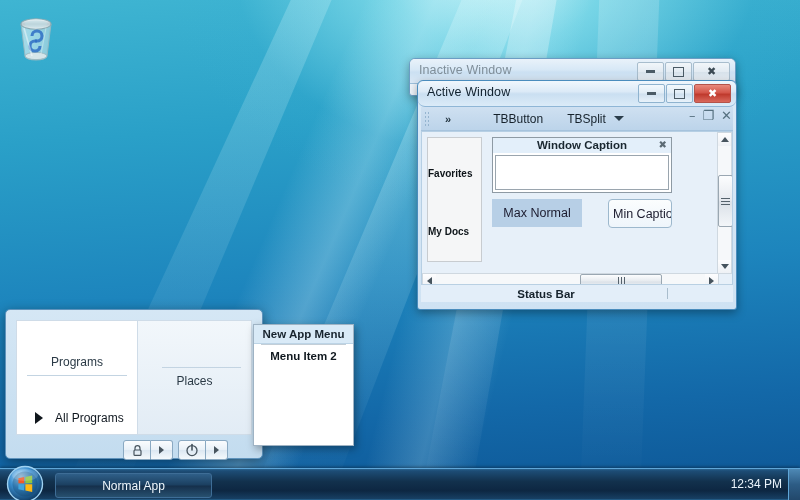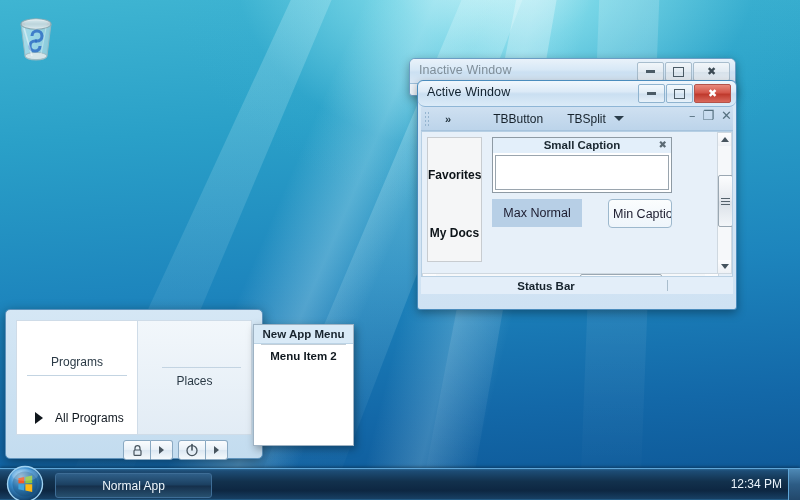--- a/index.html
+++ b/index.html
@@ -267,7 +267,7 @@
 
       <div id="group-small">
         <div id="group-small-cap">
-          <div class="t">Small Caption</div>
+          <div class="t">Window Caption</div>
           <div class="x">✖</div>
         </div>
         <div id="group-small-body"></div>

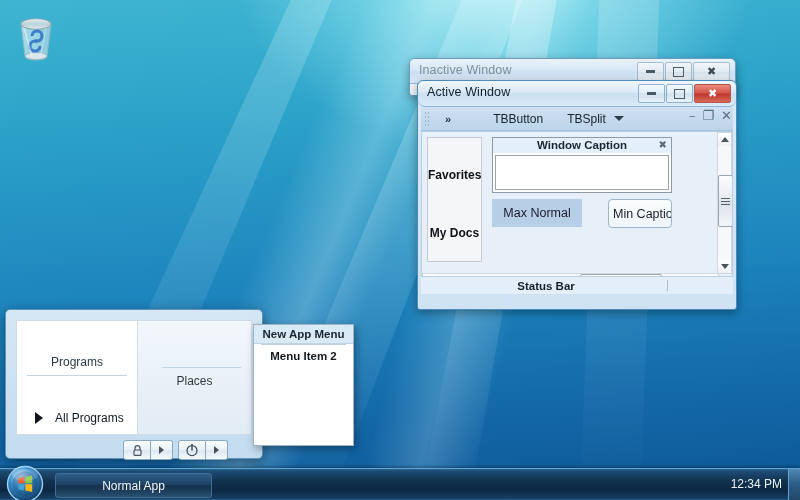--- a/index.html
+++ b/index.html
@@ -77,7 +77,7 @@
       background:#e7f0f9;border:1px solid #b6cfe4;box-sizing:border-box;overflow:hidden;}
   #sidebar{position:absolute;left:5px;top:5px;width:55px;height:125px;
       background:#f5f6f7;border:1px solid #c8ccd0;box-sizing:border-box;}
-  .sbitem{position:absolute;left:0;width:100%;text-align:center;font-size:12px;color:#0d1419;font-weight:bold;}
+  .sbitem{position:absolute;left:0;width:100%;font-size:10px;color:#0d1419;font-weight:bold;}
 
   #group-small{position:absolute;left:70px;top:5px;width:180px;height:56px;
       border:1px solid #8e9aa4;background:#ffffff;box-sizing:border-box;}

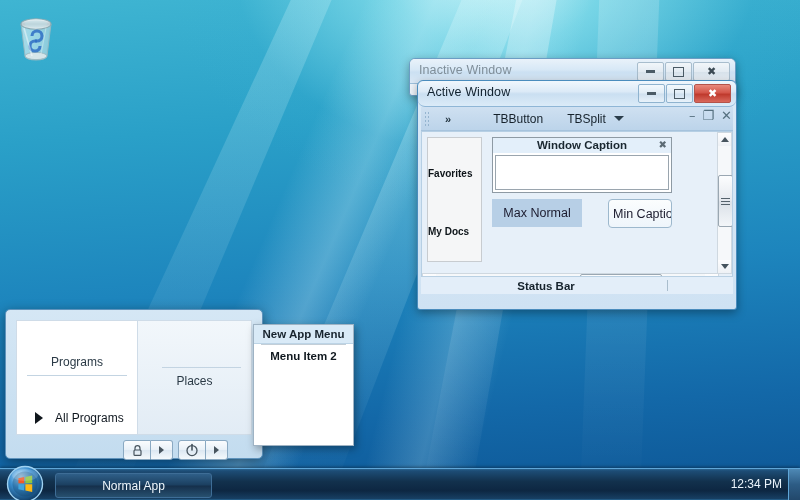--- a/index.html
+++ b/index.html
@@ -113,7 +113,7 @@
   .grip-v{width:7px;height:9px;background-image:linear-gradient(90deg,#55626c 1px, transparent 1px);background-size:3px 100%;}
 
   
-  #status-bar{position:absolute;left:3px;bottom:15px;width:312px;height:17px;
+  #status-bar{position:absolute;left:3px;bottom:7px;width:312px;height:17px;
      background:#e3eef9;border-top:1px solid #b9d0e3;display:flex;align-items:center;}
   #status-text{position:absolute;left:0;width:250px;text-align:center;font-size:11.5px;color:#15222c;font-weight:bold;}
   #status-sep{position:absolute;left:246px;top:3px;width:1px;height:11px;background:#a9bdcd;}

